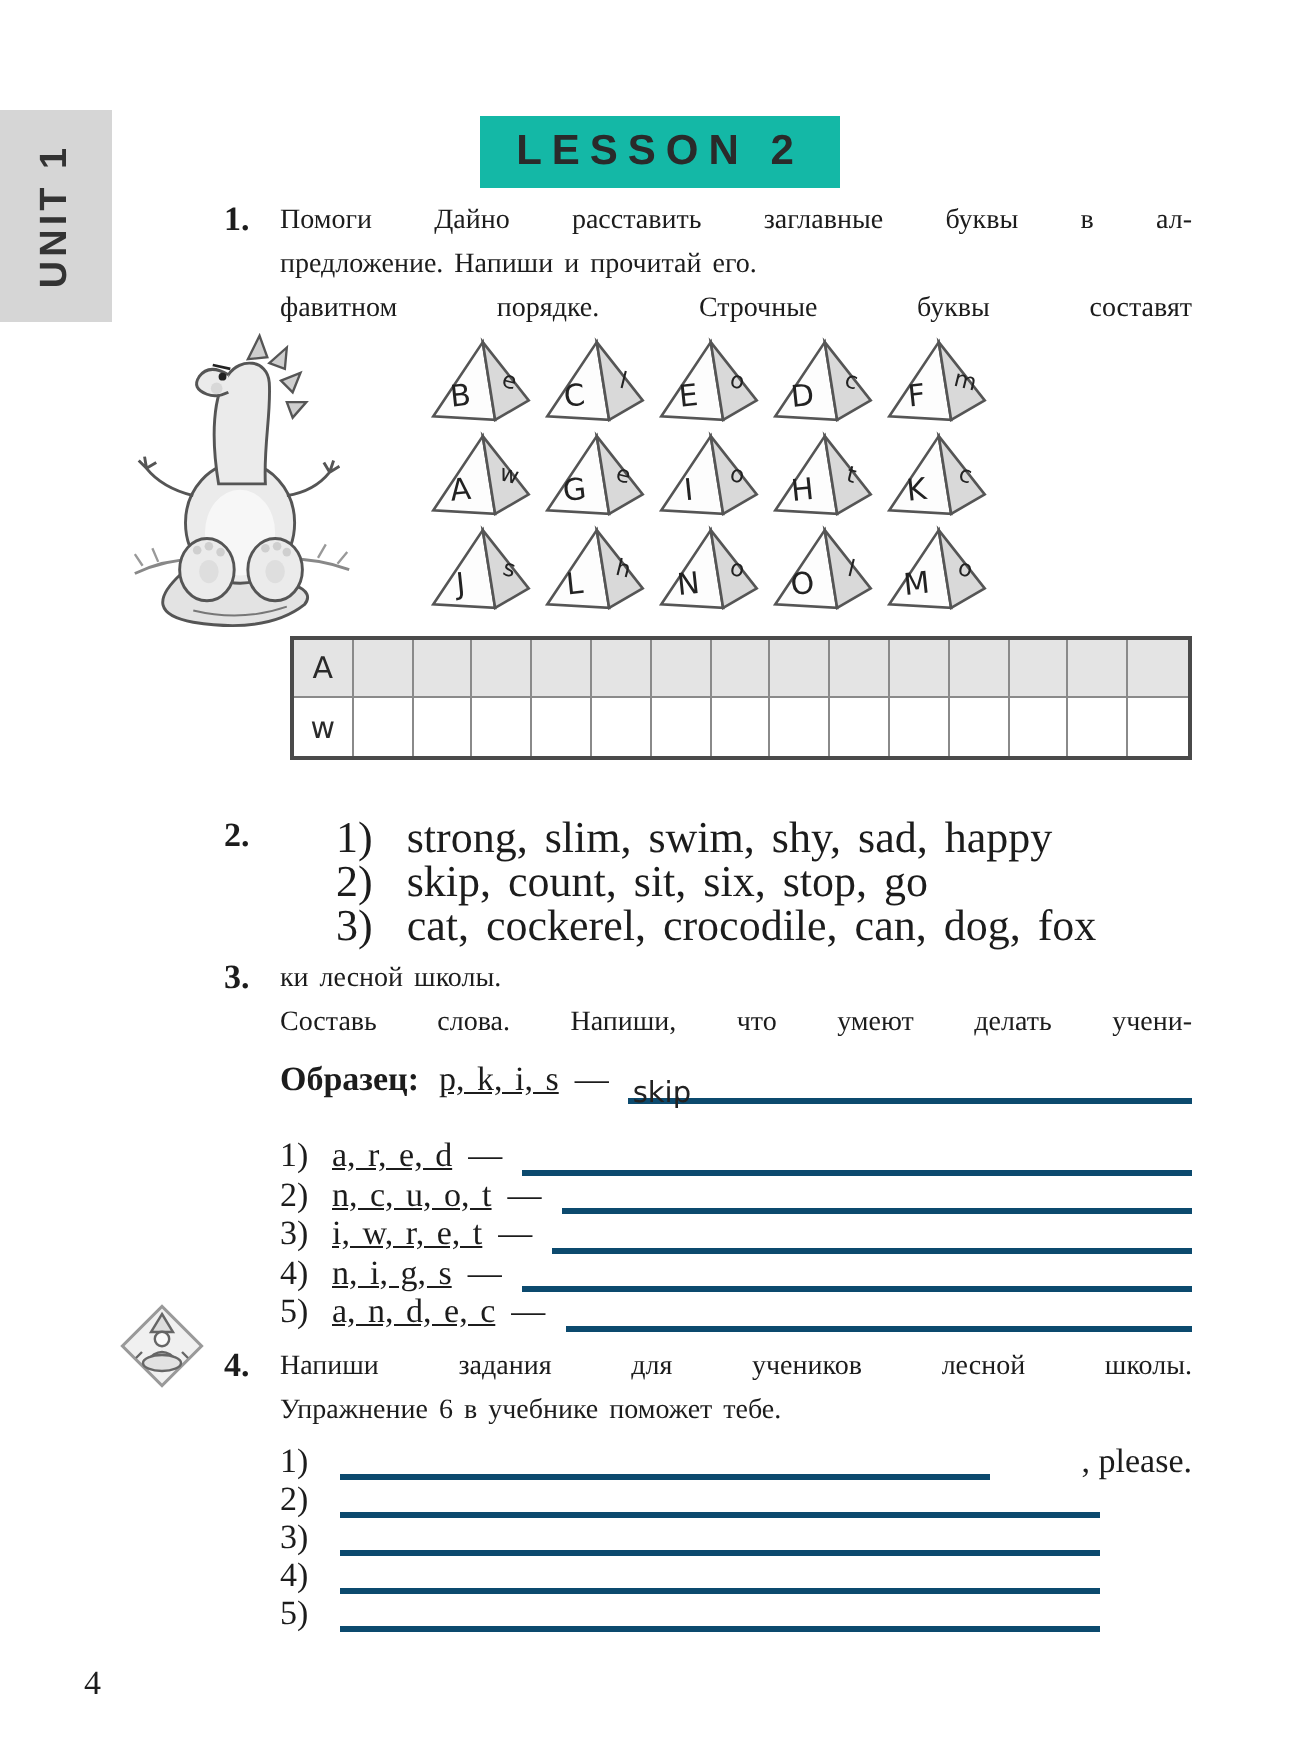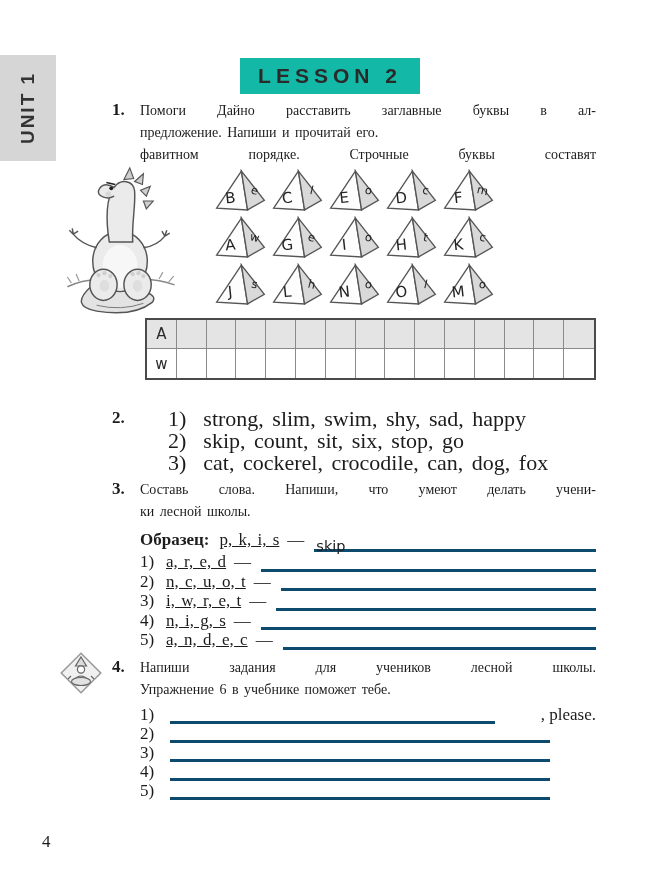--- a/index.html
+++ b/index.html
@@ -278,8 +278,8 @@
     <div class="ex-row ex3">
       <div class="ex-num">3.</div>
       <div class="ex-body">
+        <div class="tline">ки лесной школы.</div>
         <div class="tline jline">Составь слова. Напиши, что умеют делать учени-</div>
-        <div class="tline">ки лесной школы.</div>
         <div class="sample-row">
           <span class="sample-label">Образец:</span>
           <span class="letters">p, k, i, s</span>

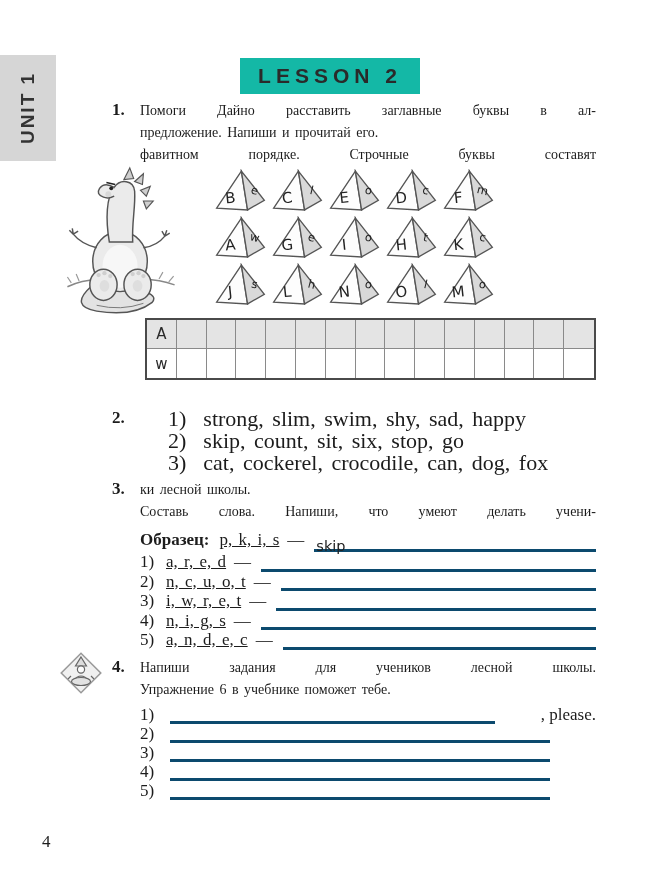--- a/index.html
+++ b/index.html
@@ -60,7 +60,7 @@
   .sub-line { font-size:22px; line-height:22px; word-spacing:3px; }
   .ex3 { margin-top:5px; }
   .sample-row, .make-row { display:flex; align-items:flex-end; font-size:17px; }
-  .sample-row { margin-top:5px; margin-bottom:0; line-height:24px; }
+  .sample-row { margin-top:5px; margin-bottom:16px; line-height:24px; }
   .make-row { line-height:19.5px; }
   .sample-label { font-weight:bold; margin-right:10px; }
   .letters { word-spacing:2px; white-space:nowrap;text-decoration:underline; }

